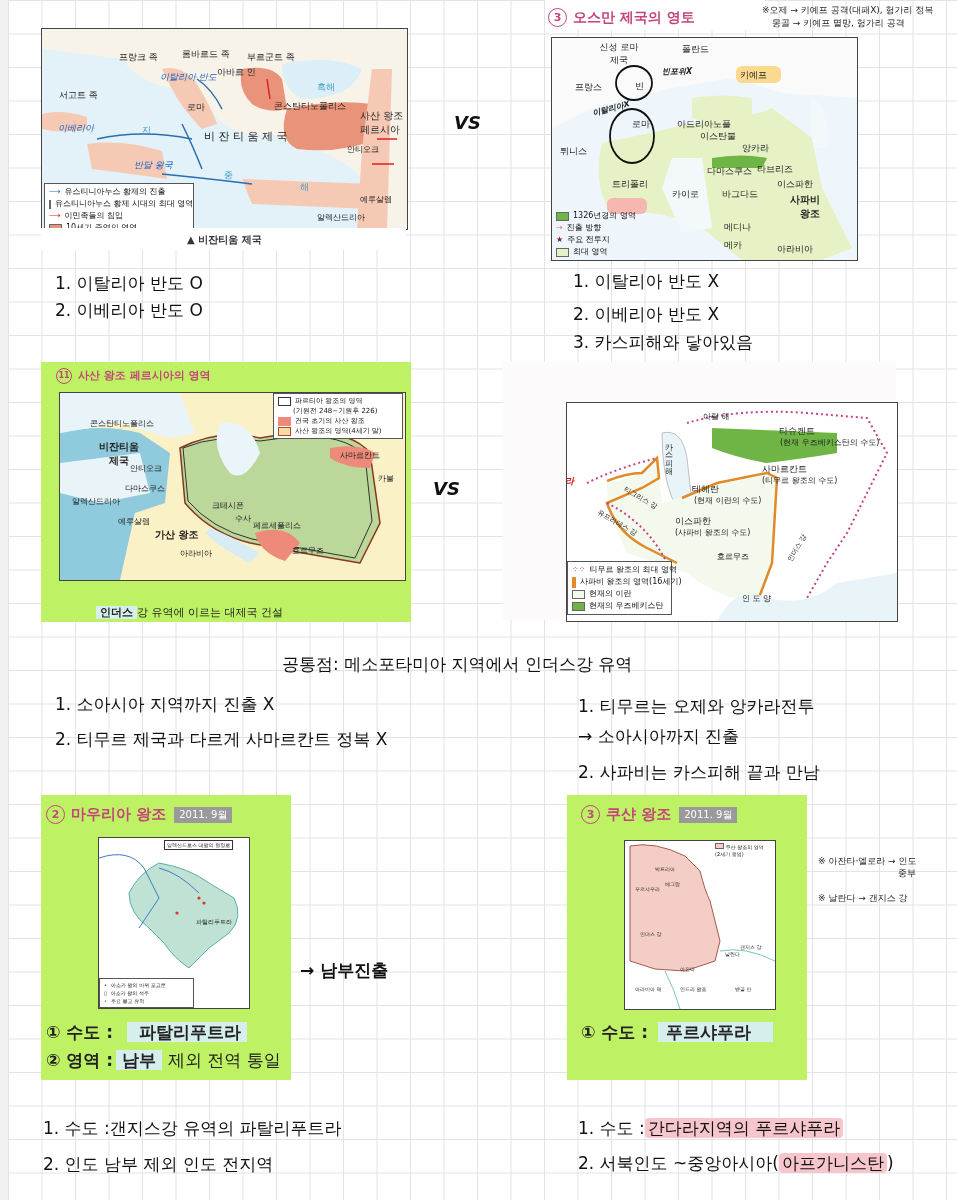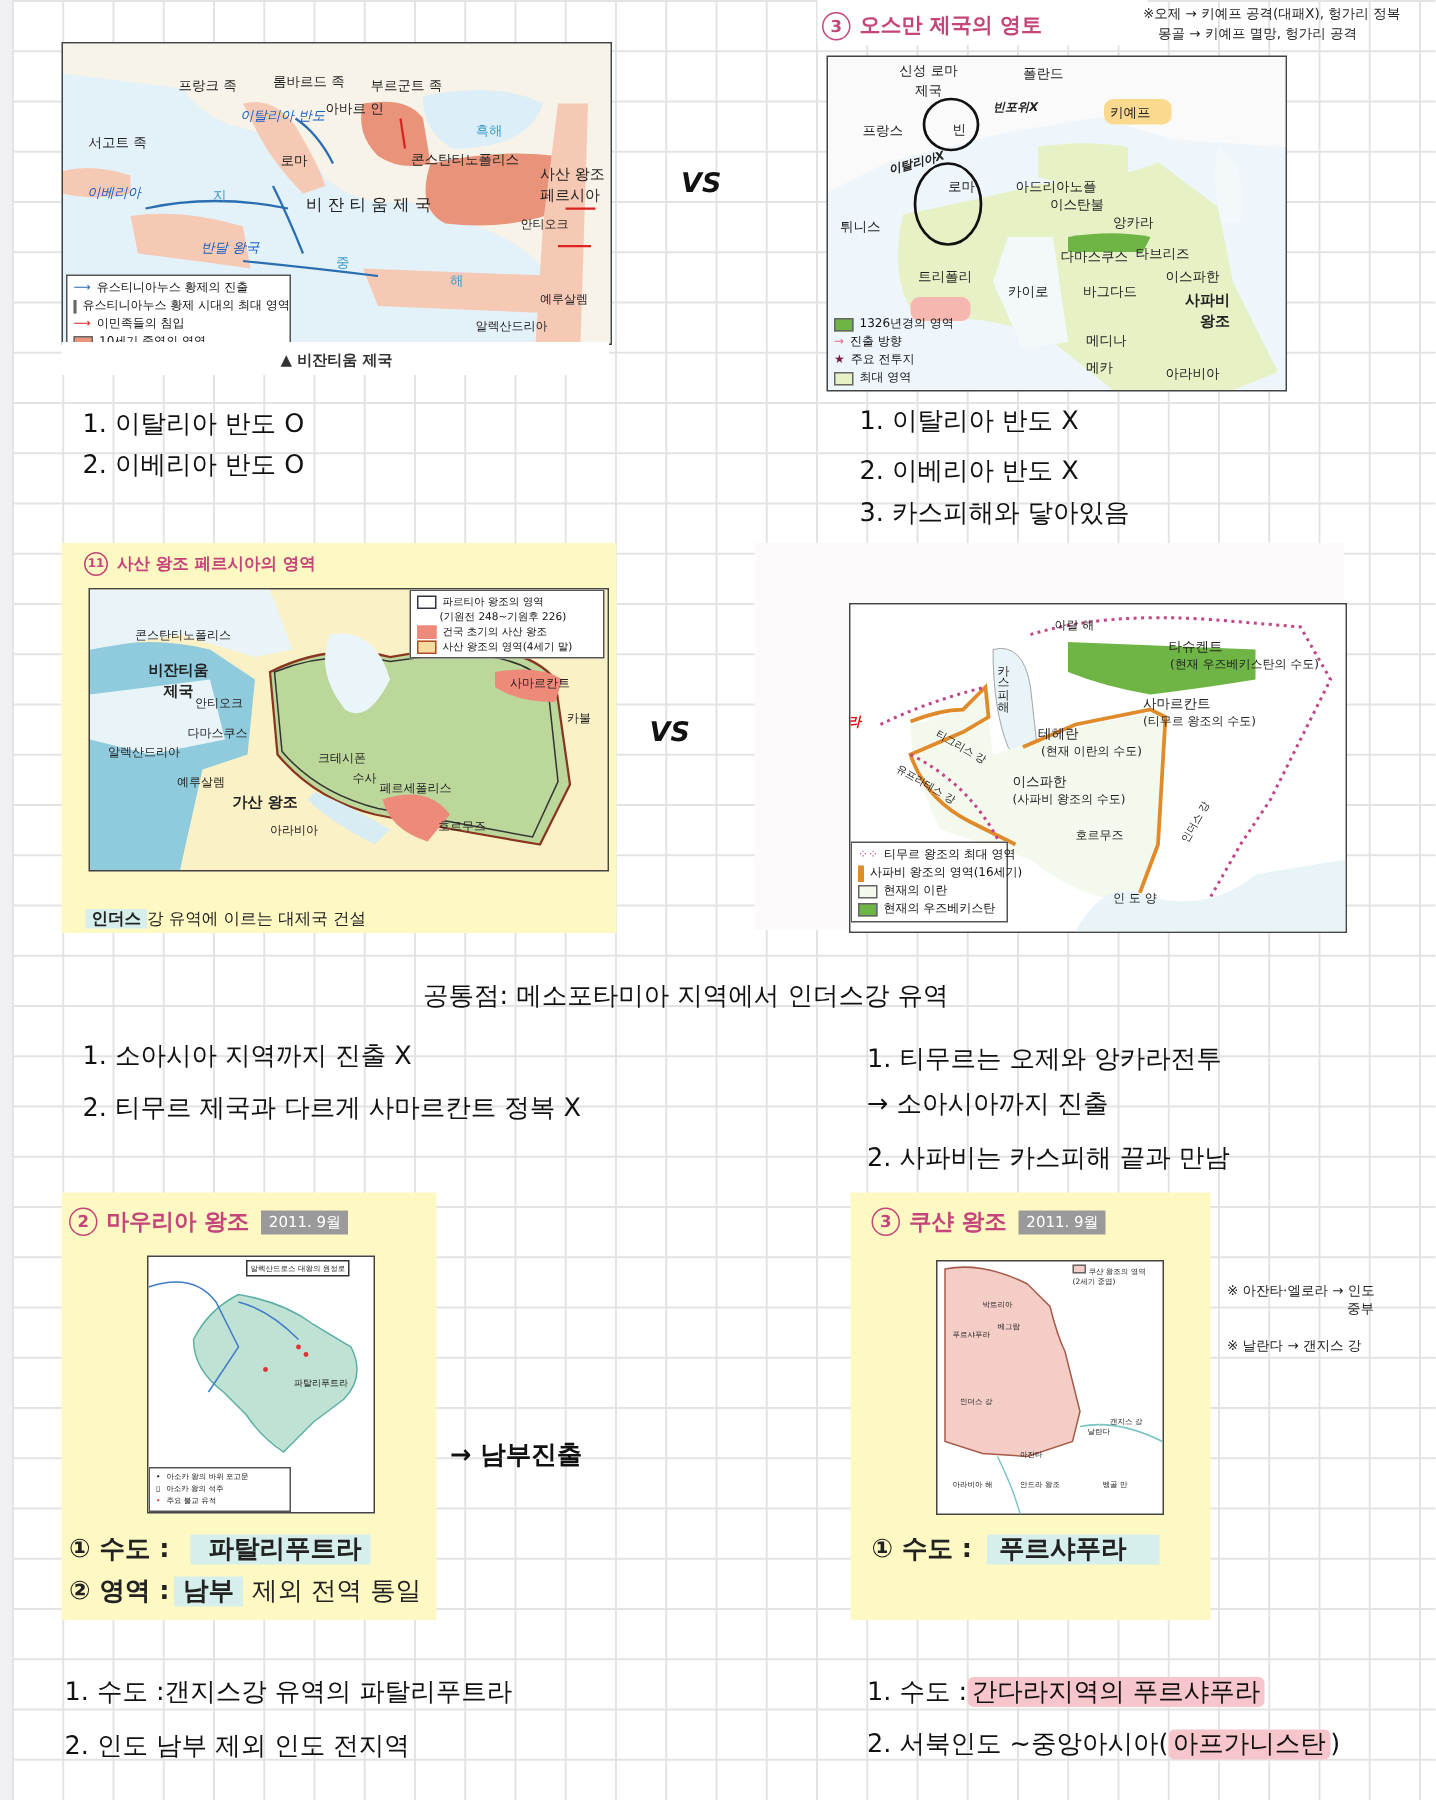--- a/index.html
+++ b/index.html
@@ -25,7 +25,7 @@
   .legend{position:absolute;background:#fff;border:1px solid #555;padding:2px 4px;font-size:8px;line-height:12px;}
   .legend .row{display:flex;align-items:center;gap:4px;white-space:nowrap;}
   .sw{display:inline-block;width:11px;height:7px;border:1px solid #666;}
-  .card{position:absolute;background:#fef9c3;}
+  .card{position:absolute;background:#bef264;}
   .sec-title{position:absolute;font-size:15px;font-weight:bold;color:#c3457a;white-space:nowrap;}
   .sec-title .num{display:inline-block;width:17px;height:17px;border:1.5px solid #c3457a;border-radius:50%;text-align:center;line-height:17px;font-size:11px;margin-right:6px;vertical-align:middle;}
   .badge{display:inline-block;background:#9a9a9a;color:#fff;font-size:10px;padding:1px 5px;margin-left:8px;vertical-align:middle;font-weight:normal;}

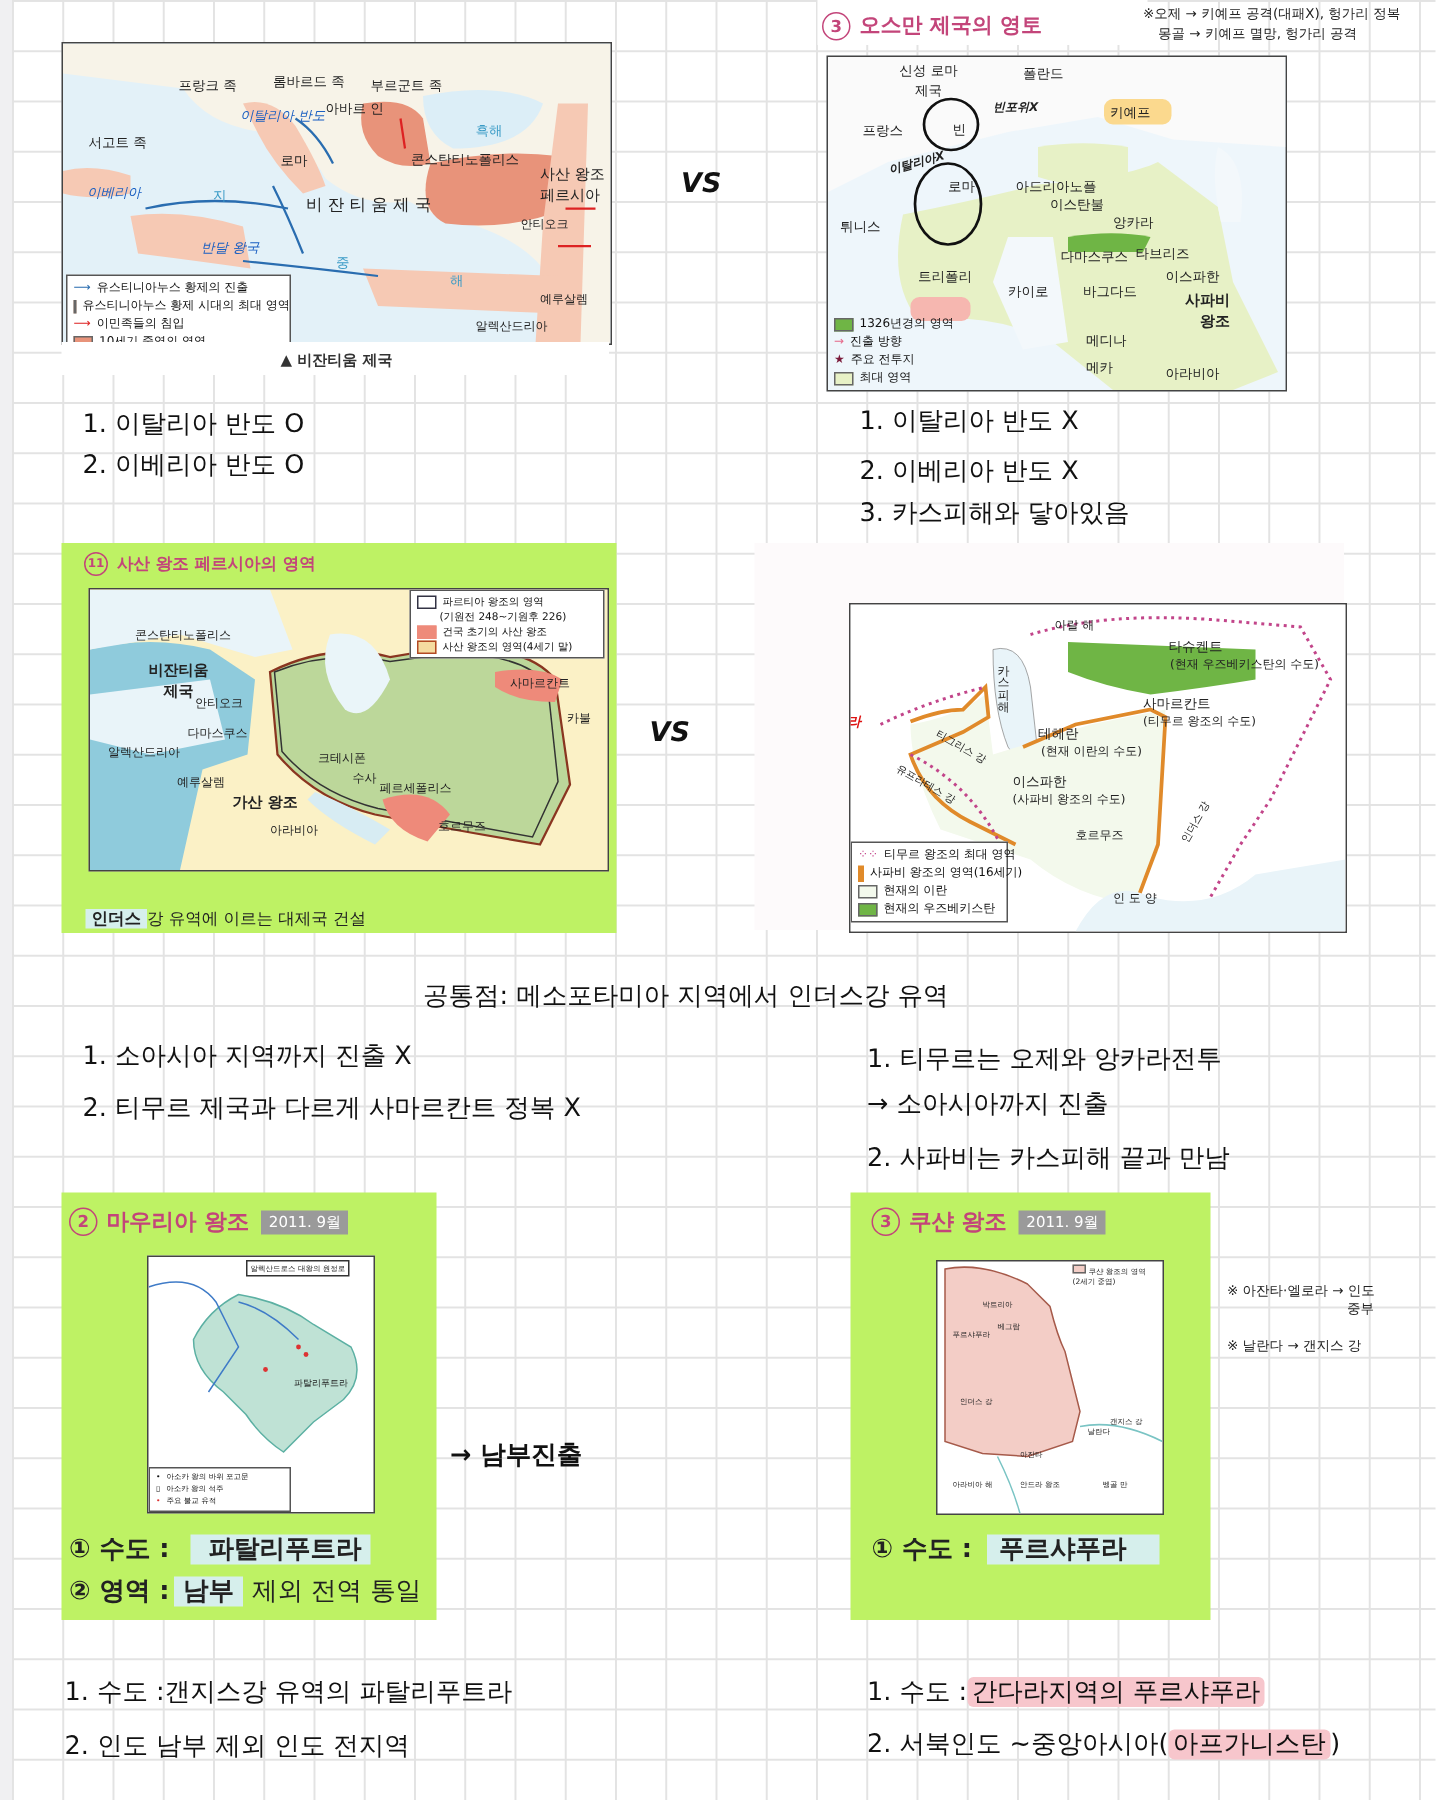--- a/index.html
+++ b/index.html
@@ -29,7 +29,7 @@
   .sec-title{position:absolute;font-size:15px;font-weight:bold;color:#c3457a;white-space:nowrap;}
   .sec-title .num{display:inline-block;width:17px;height:17px;border:1.5px solid #c3457a;border-radius:50%;text-align:center;line-height:17px;font-size:11px;margin-right:6px;vertical-align:middle;}
   .badge{display:inline-block;background:#9a9a9a;color:#fff;font-size:10px;padding:1px 5px;margin-left:8px;vertical-align:middle;font-weight:normal;}
-  .hl-teal{background:#d6efec;padding:0 4px;}
+  .hl-teal{background:#d6efec;padding:0 4px;margin-left:39px;}
   .hl-pink{background:#f7c6cc;border-radius:4px;padding:0 3px;}
   .big{position:absolute;font-size:17px;font-weight:bold;white-space:nowrap;color:#222;}
   .cap{position:absolute;font-size:12px;font-weight:bold;white-space:nowrap;color:#222;}

